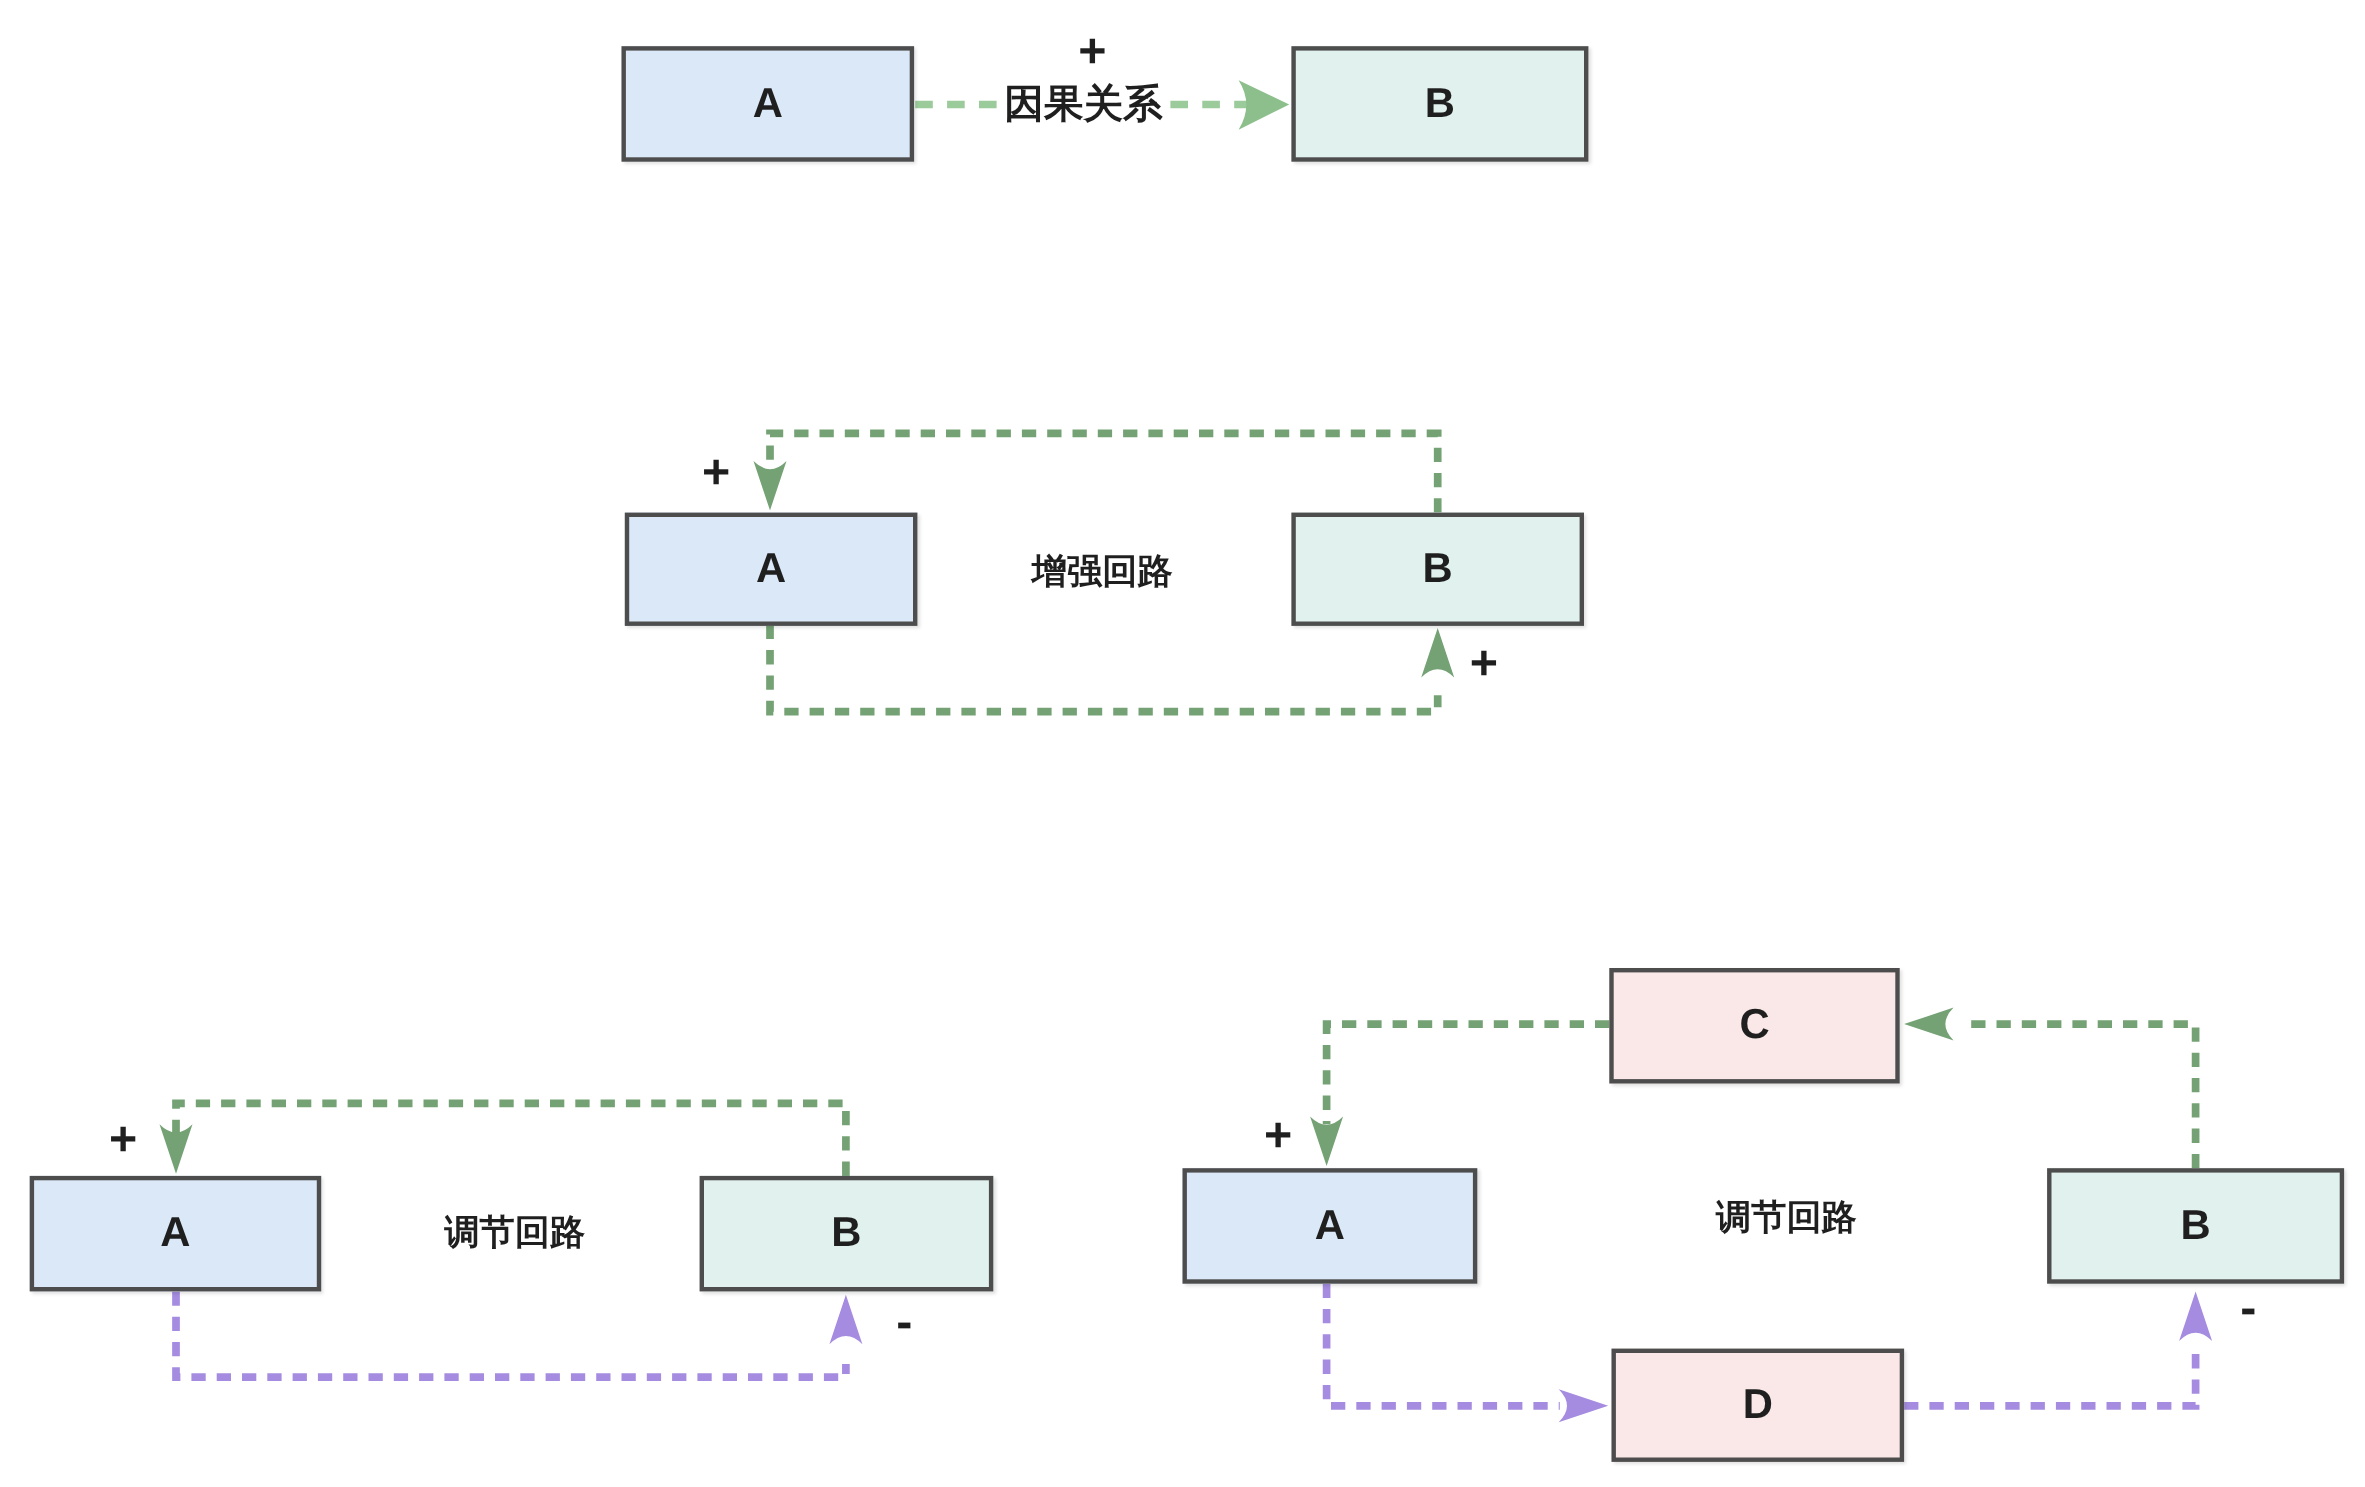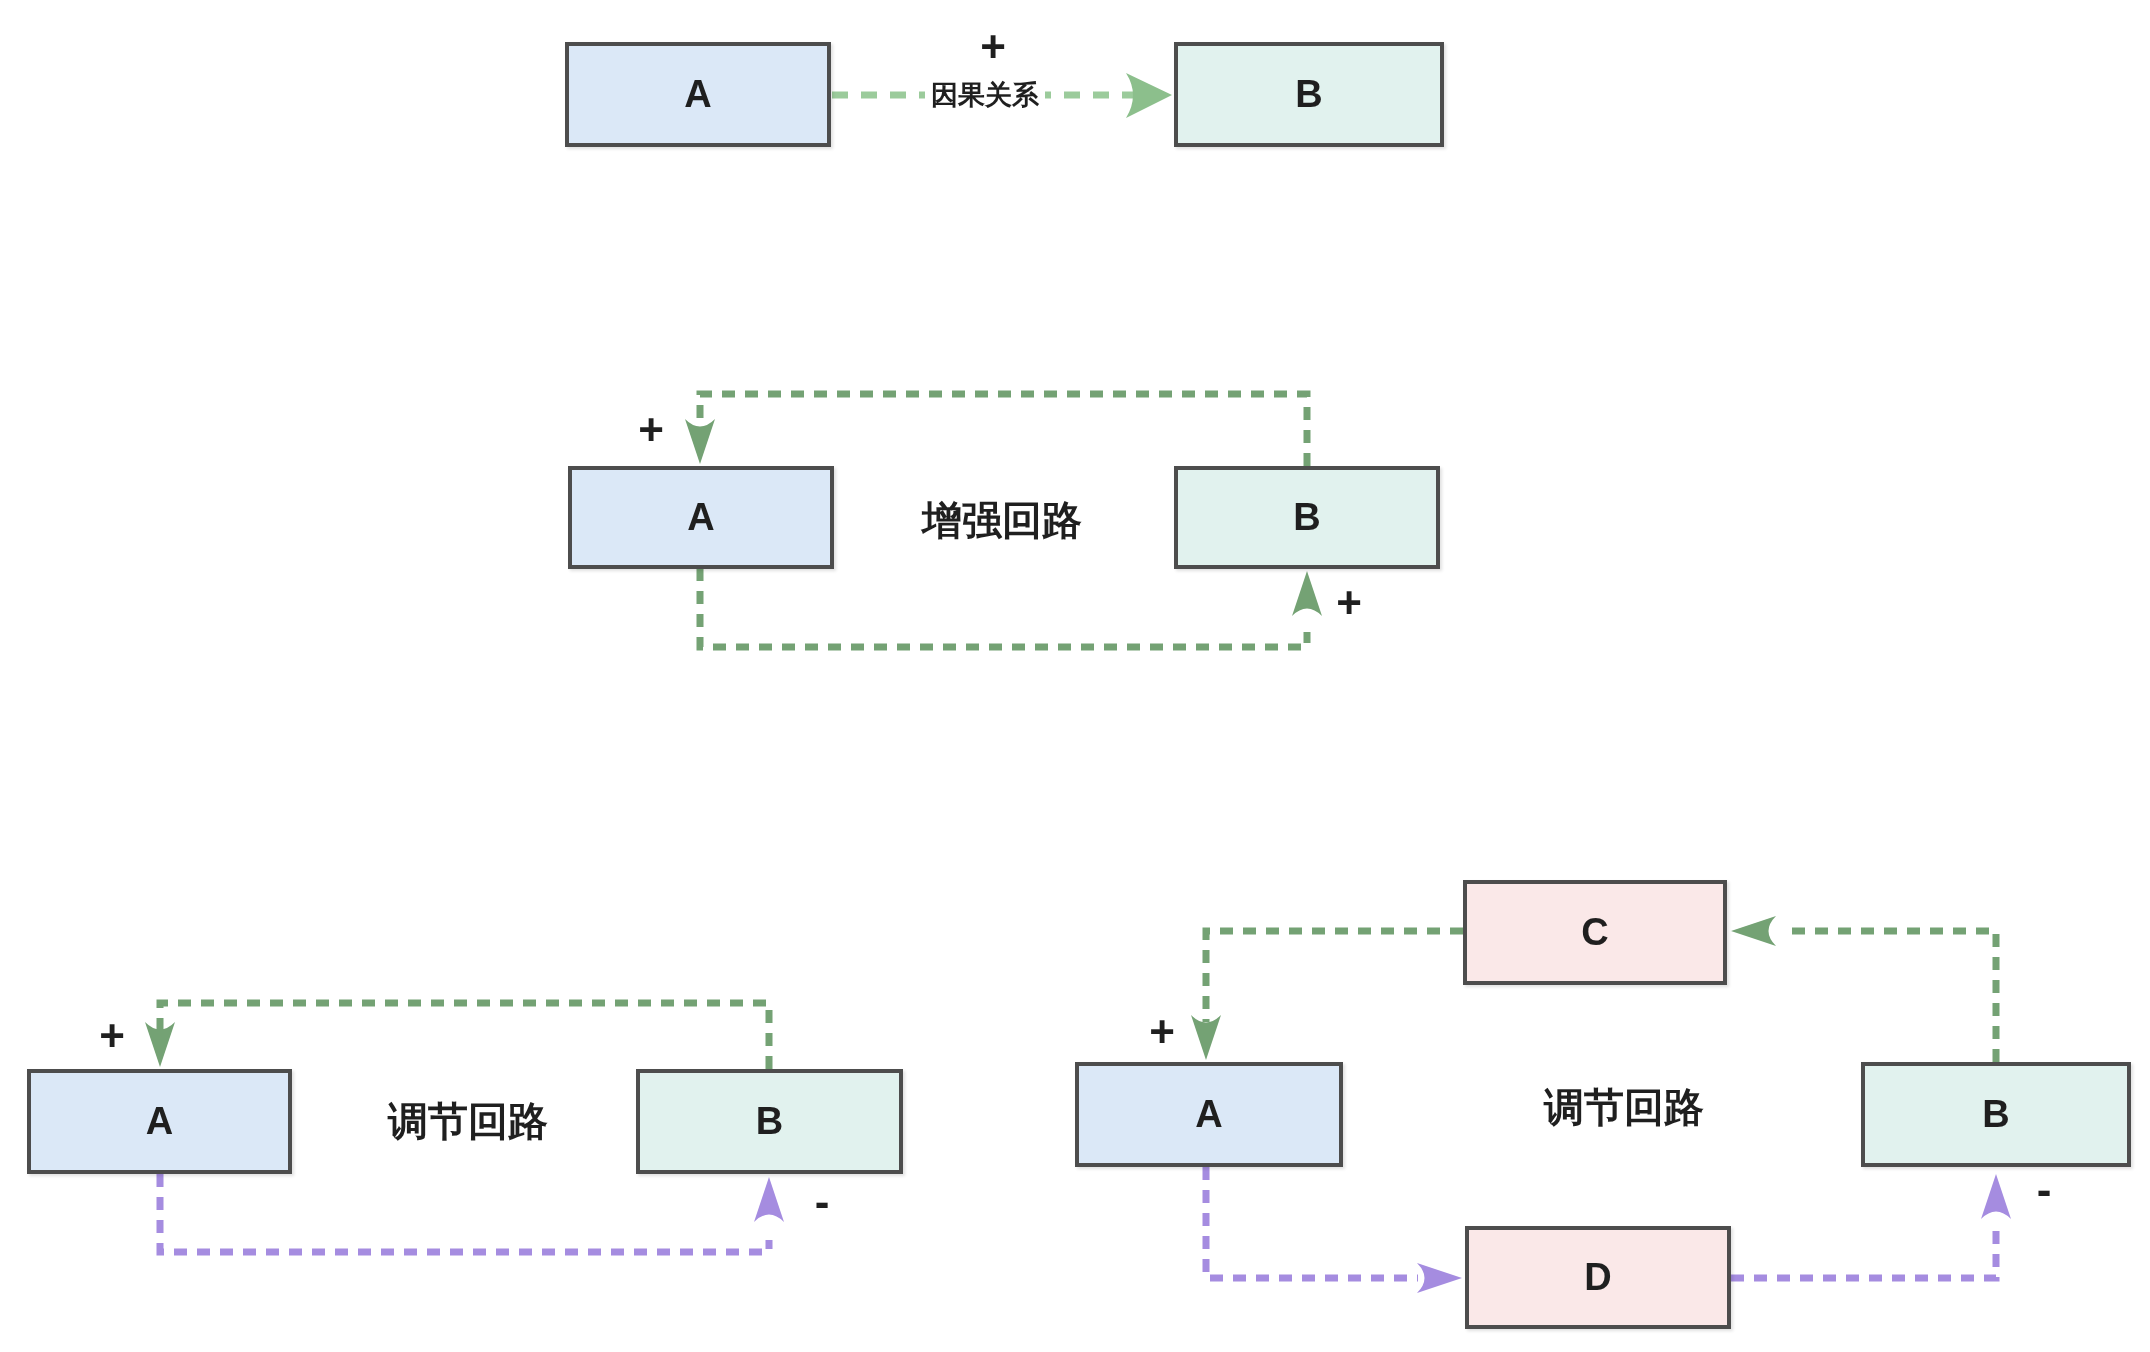--- a/index.html
+++ b/index.html
@@ -34,7 +34,7 @@
     font-weight:700;color:#1f1f1f;white-space:nowrap;
   }
   .loop-label{font-size:40px;}
-  .edge-label{font-size:27px;background:#ffffff;padding:0 6px;z-index:2;}
+  .edge-label{font-size:36px;background:#ffffff;padding:0 6px;z-index:2;}
   .sign{font-size:44px;z-index:2;}
 </style>
 </head>

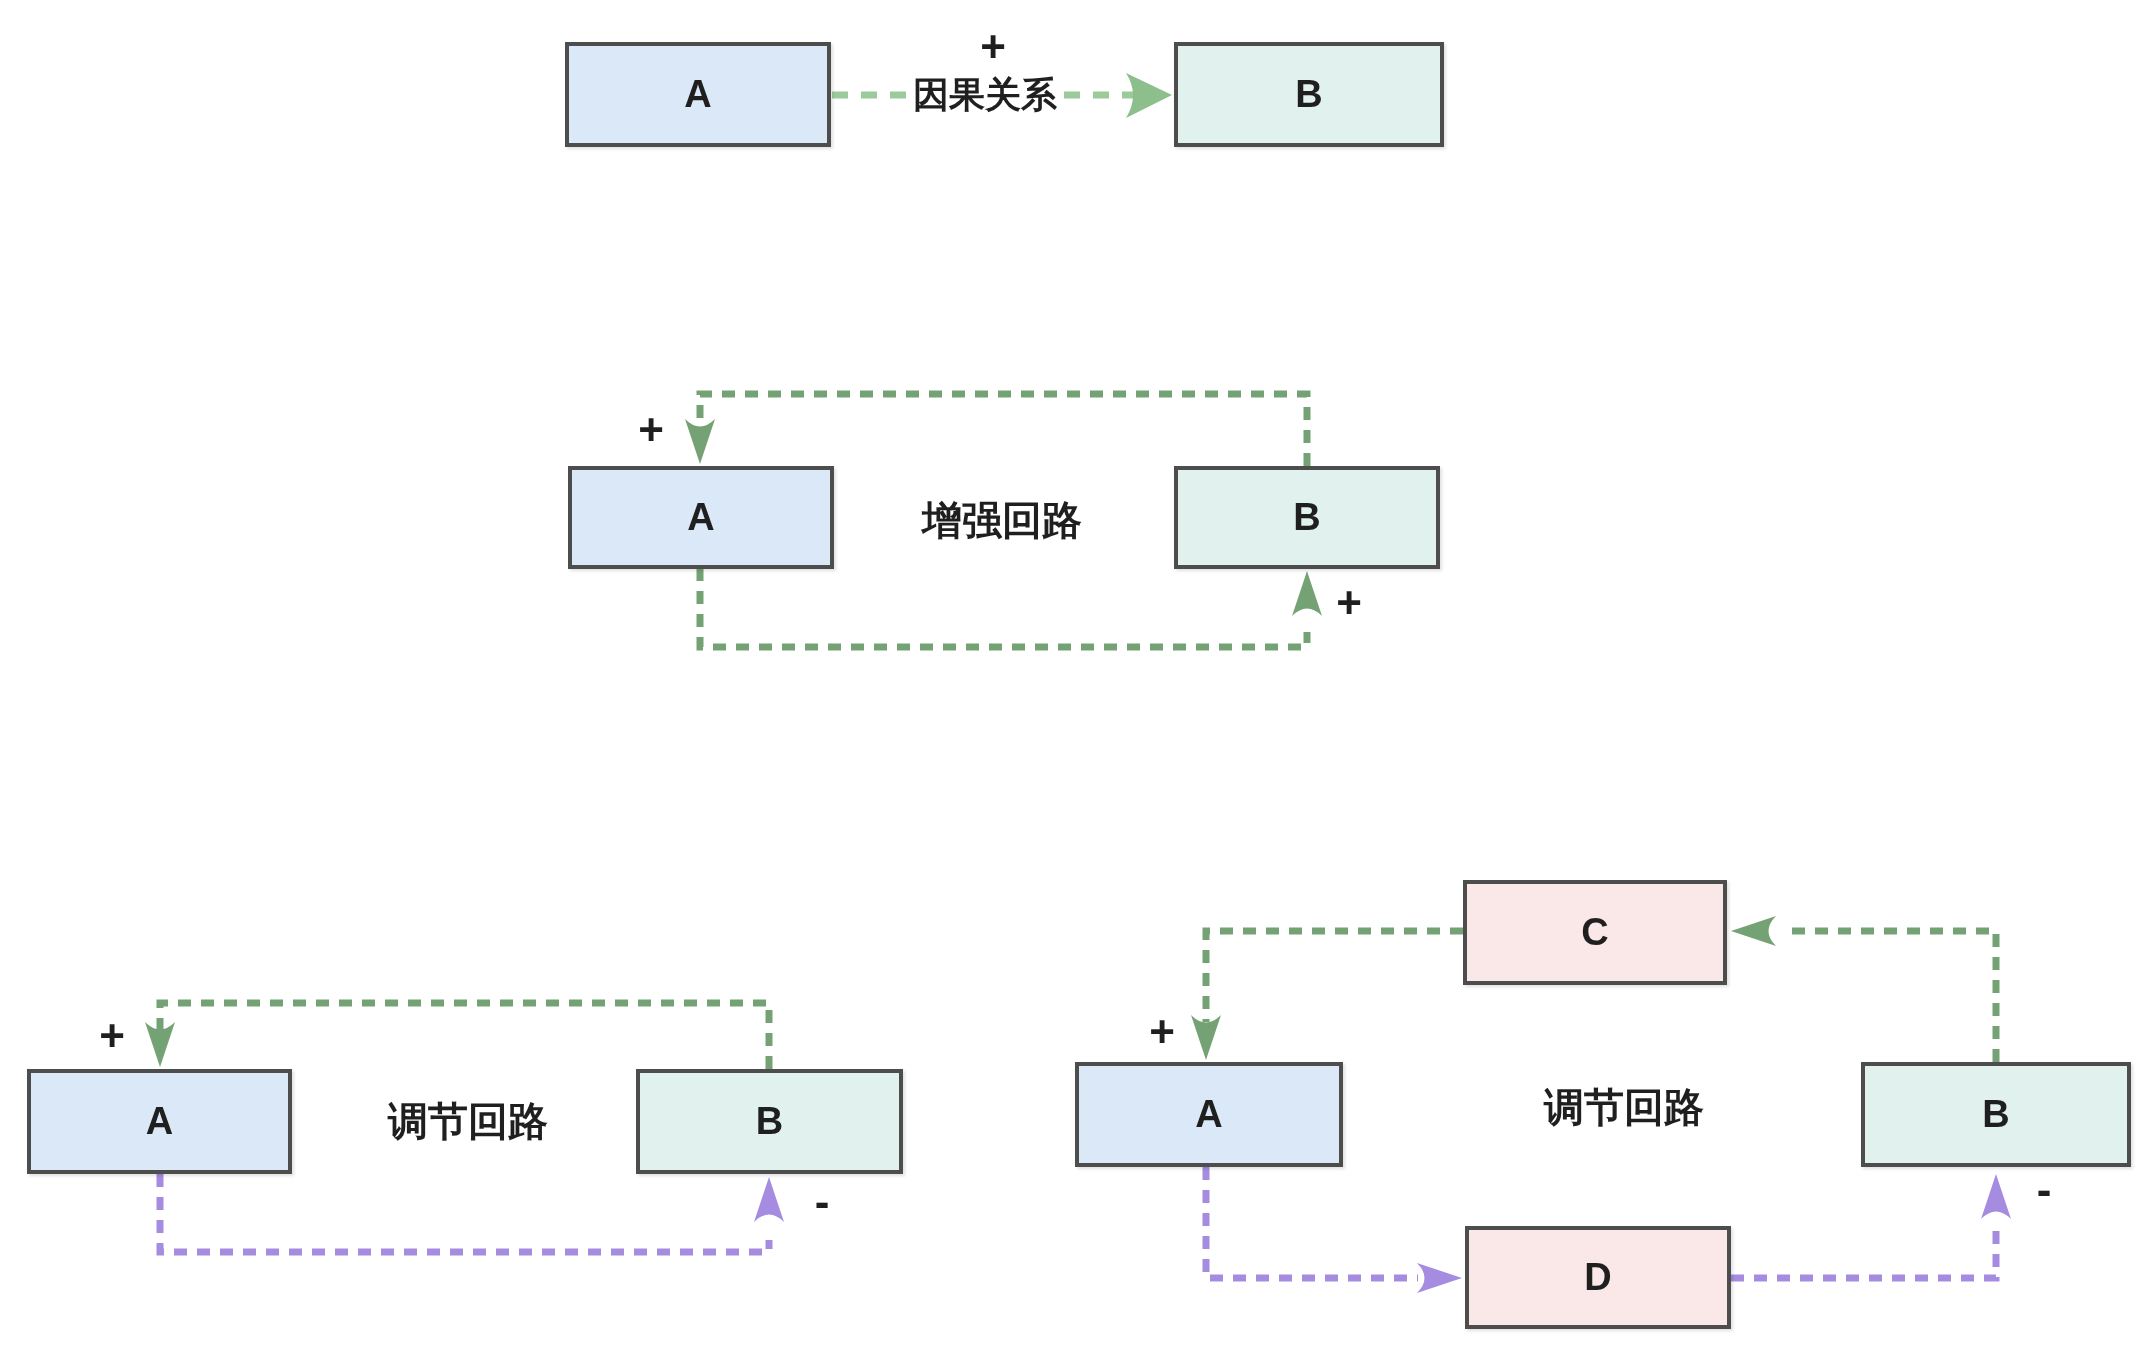--- a/index.html
+++ b/index.html
@@ -33,7 +33,7 @@
     position:absolute;transform:translate(-50%,-50%);
     font-weight:700;color:#1f1f1f;white-space:nowrap;
   }
-  .loop-label{font-size:40px;}
+  .loop-label{font-size:32px;}
   .edge-label{font-size:36px;background:#ffffff;padding:0 6px;z-index:2;}
   .sign{font-size:44px;z-index:2;}
 </style>

